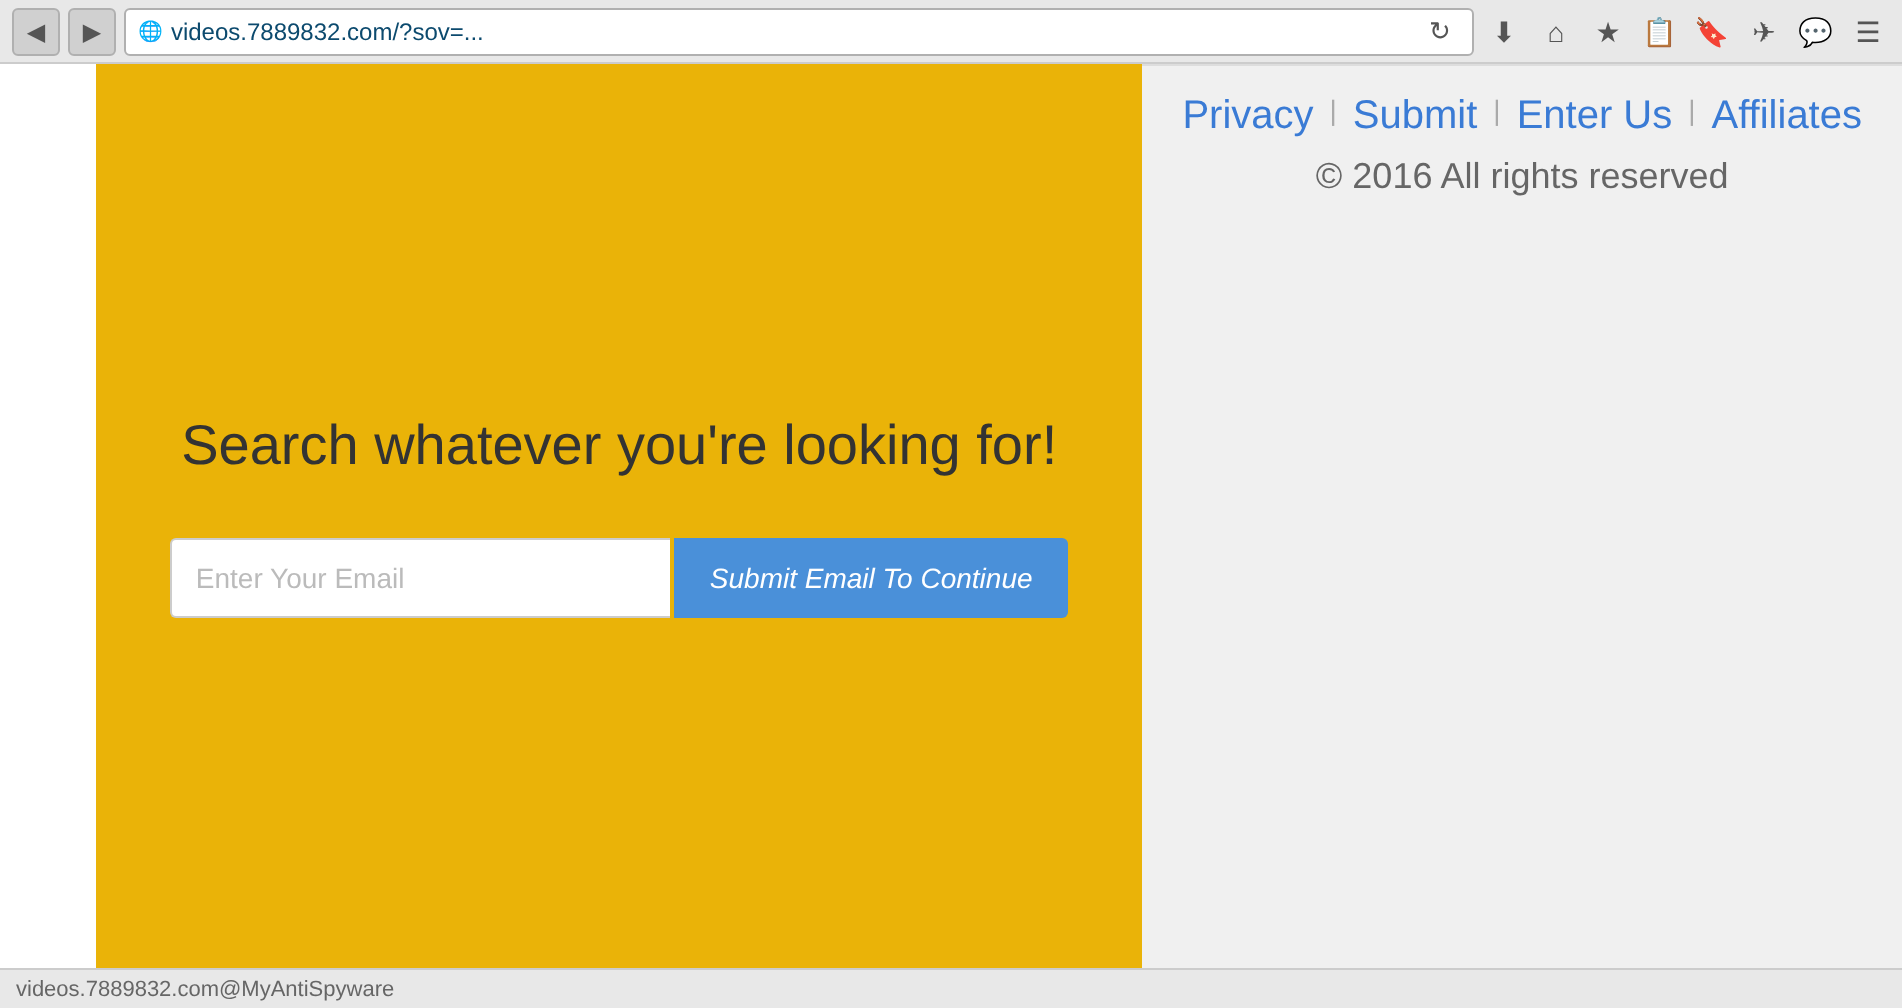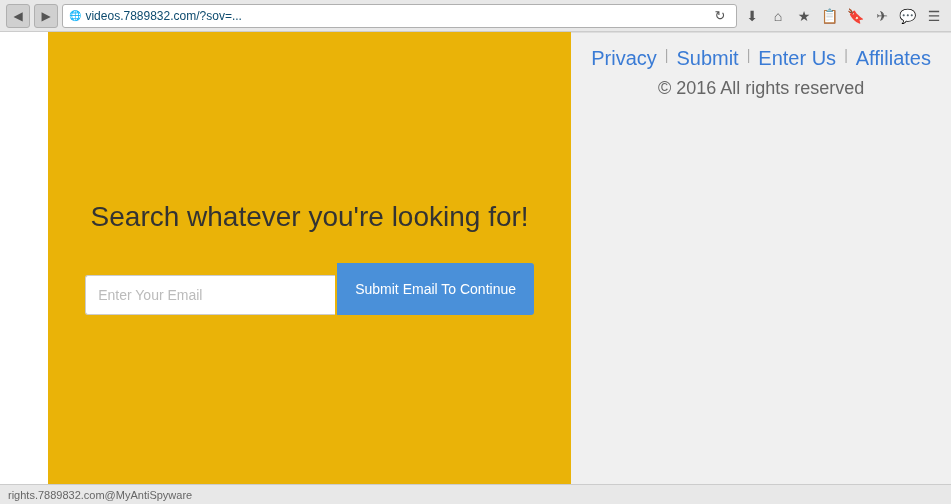--- a/index.html
+++ b/index.html
@@ -126,7 +126,7 @@
 
     .search-form {
       display: flex;
-      align-items: flex-end;
+      align-items: center;
       gap: 2px;
     }
 

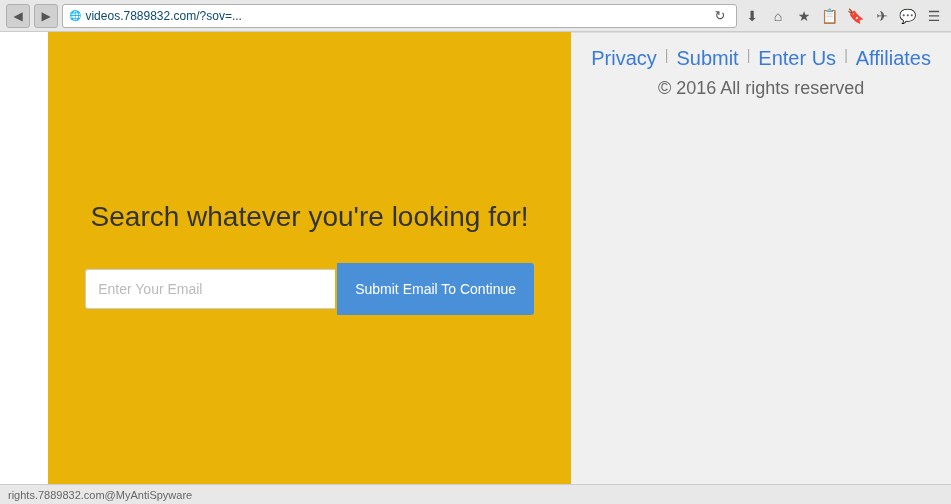--- a/index.html
+++ b/index.html
@@ -147,7 +147,7 @@
     }
 
     .submit-btn {
-      height: 52px;
+      height: 40px;
       padding: 12px 18px;
       background: #4a90d9;
       color: #fff;
@@ -156,6 +156,7 @@
       cursor: pointer;
       border-radius: 0 3px 3px 0;
       white-space: nowrap;
+      font-style: italic;
     }
 
     

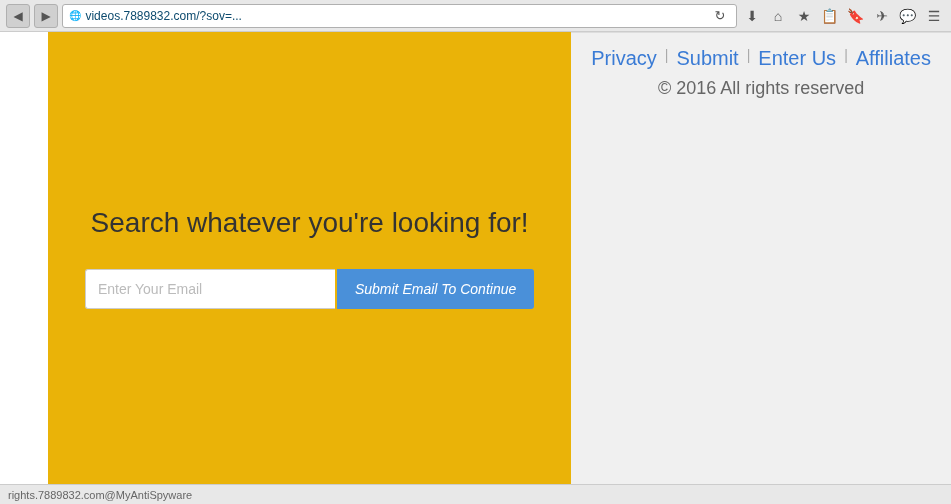--- a/index.html
+++ b/index.html
@@ -260,7 +260,7 @@
 </div>
 
 <div class="status-bar">
-  <span class="status-text">rights.7889832.com@MyAntiSpyware</span>
+  <span class="status-text">videos.7889832.com@MyAntiSpyware</span>
 </div>
 
 </body></html>

